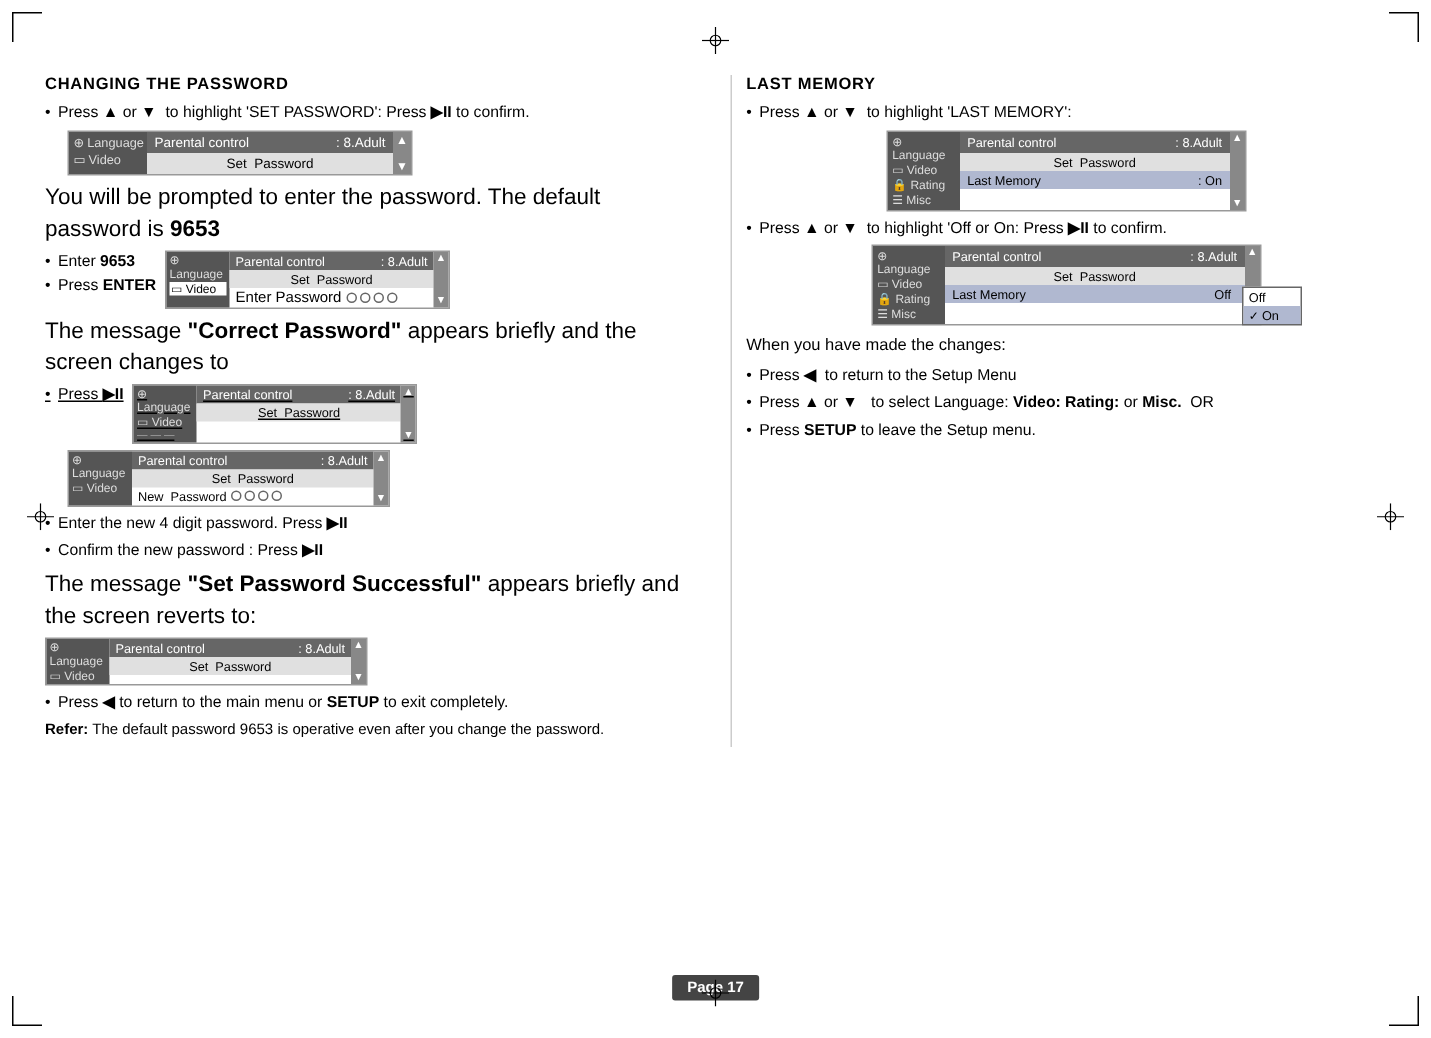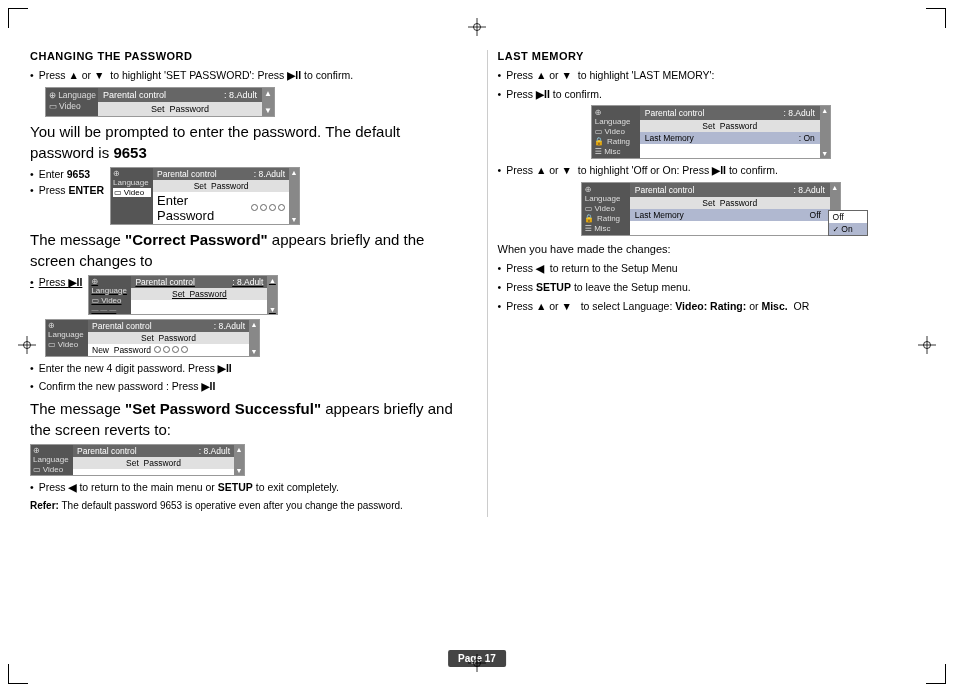--- a/index.html
+++ b/index.html
@@ -324,9 +324,6 @@
       <div class="bullet-item">
           <span>Press <strong>▲</strong> or <strong>▼</strong>&nbsp; to highlight 'LAST MEMORY':</span>
         </div>
-      <div class="bullet-item">
-          <span>Press <strong>▶II</strong> to confirm.</span>
-        </div>
 
       <div style="margin: 4px 0; display:flex; justify-content:center;">
         <div style="display:flex; border:1px solid #999; width:240px; font-size:9px; background:#fff;">

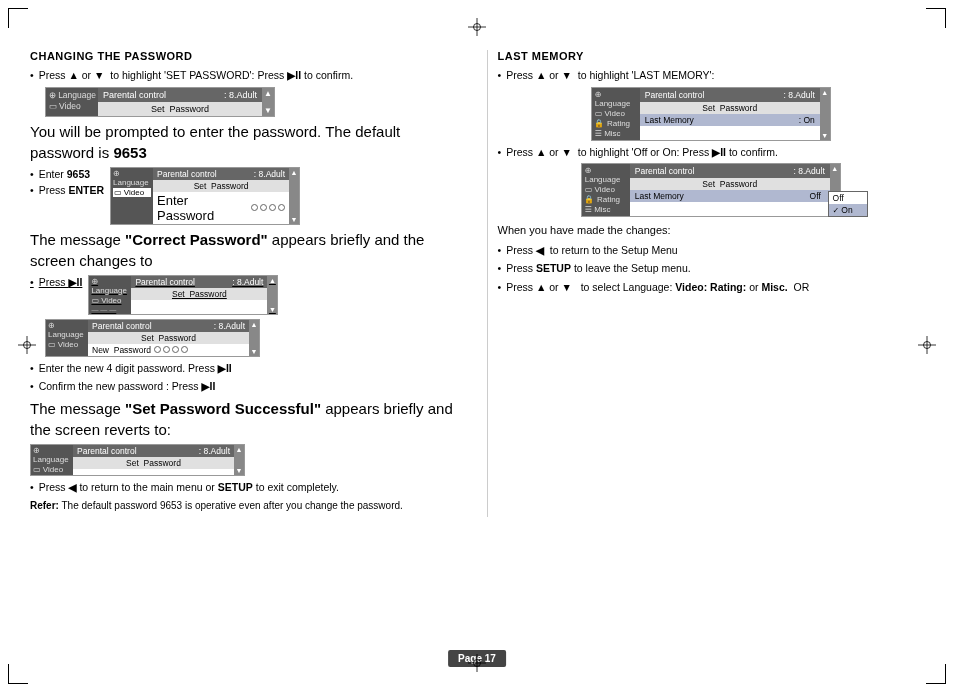--- a/index.html
+++ b/index.html
@@ -208,7 +208,7 @@
                   <span>: 8.Adult</span>
               </div>
               <div style="background:#e0e0e0; padding:1px 4px; font-size:8.5px; text-align:center;">Set&nbsp; Password</div>
-              <div style="padding:1px 4px; font-size:13px; display:flex; align-items:center; gap:3px;">
+              <div style="padding:1px 4px; font-size:10px; display:flex; align-items:center; gap:3px;">
                 Enter Password
                 <span style="display:inline-flex; gap:2px;">
                   <span style="width:7px;height:7px;border:1px solid #666;border-radius:50%;display:inline-block;"></span>

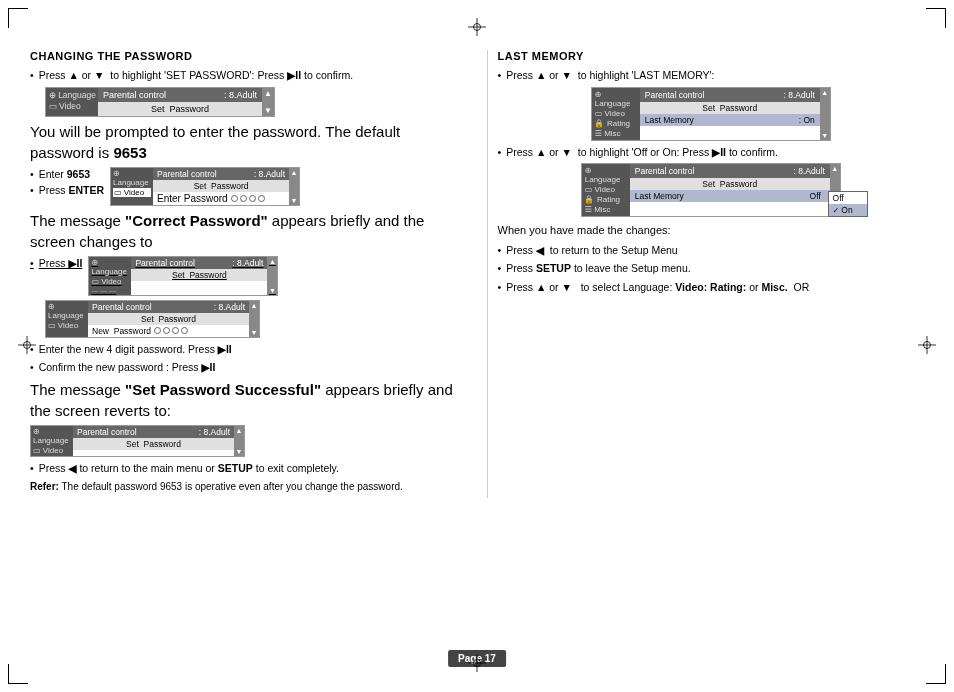--- a/index.html
+++ b/index.html
@@ -395,10 +395,10 @@
           <span>Press <strong>◀</strong>&nbsp; to return to the Setup Menu</span>
         </div>
       <div class="bullet-item">
+          <span>Press <strong>▲</strong> or <strong>▼</strong>&nbsp;&nbsp; to select Language: <strong>Video: Rating:</strong> or <strong>Misc.</strong>&nbsp; OR</span>
+        </div>
+      <div class="bullet-item">
           <span>Press <strong>SETUP</strong> to leave the Setup menu.</span>
-        </div>
-      <div class="bullet-item">
-          <span>Press <strong>▲</strong> or <strong>▼</strong>&nbsp;&nbsp; to select Language: <strong>Video: Rating:</strong> or <strong>Misc.</strong>&nbsp; OR</span>
         </div>
     </div>
   </div>

